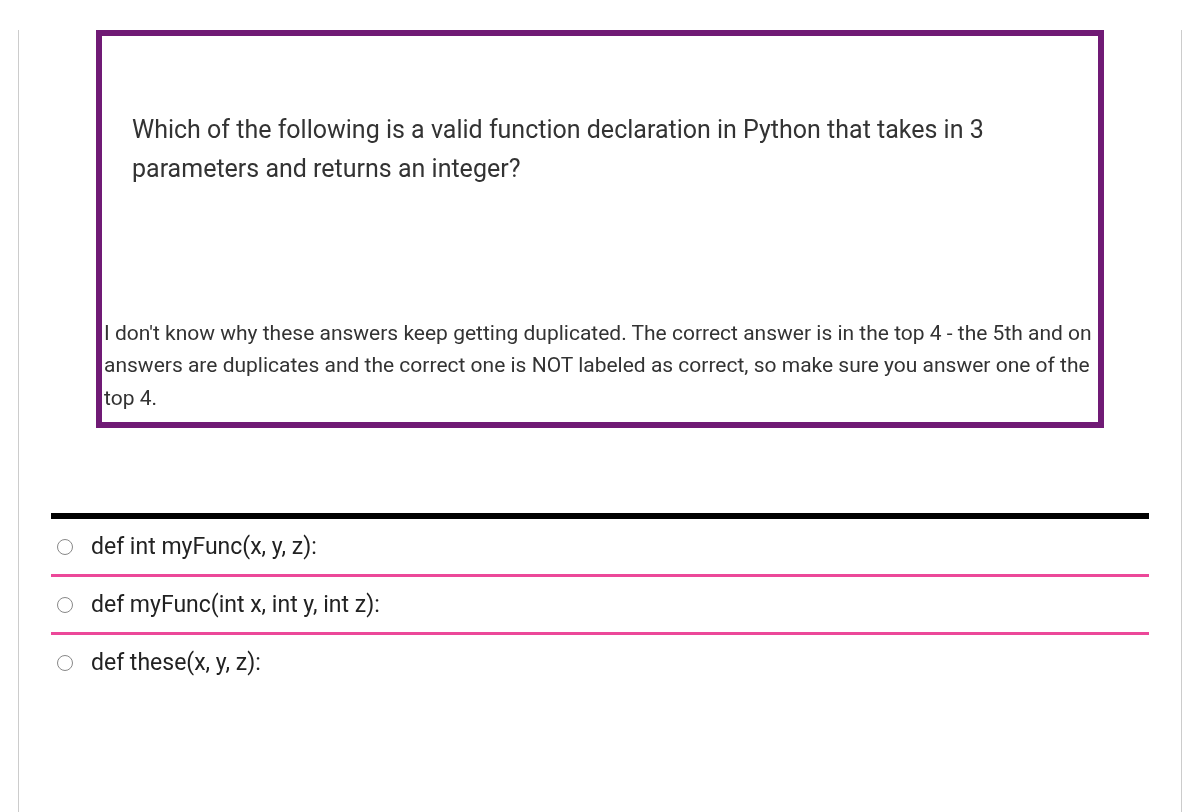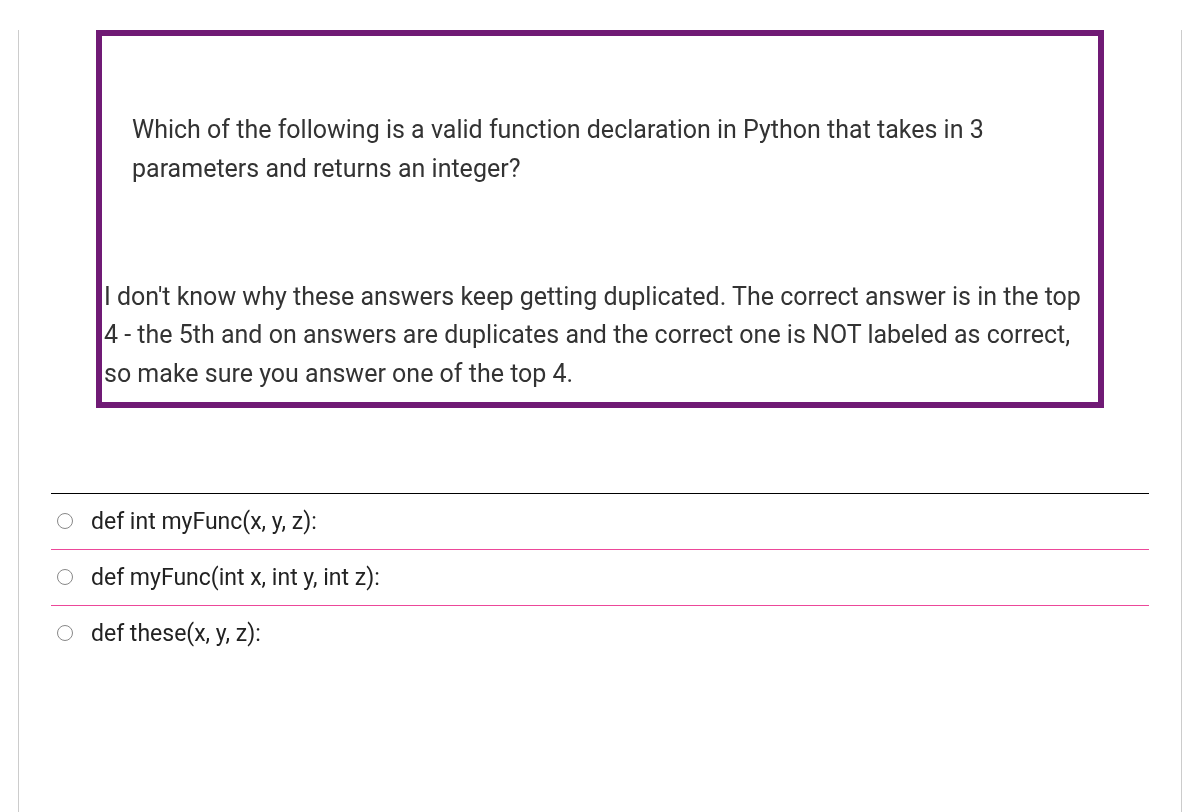--- a/index.html
+++ b/index.html
@@ -35,11 +35,11 @@
       padding: 75px 30px 10px 30px;
     }
     .note-text {
-      font-size: 25px;
+      font-size: 21px;
       line-height: 1.55;
       color: #333;
       padding: 0 6px 8px 2px;
-      margin-top: 79px;
+      margin-top: 118px;
     }
     .options-container {
       margin-top: 85px;

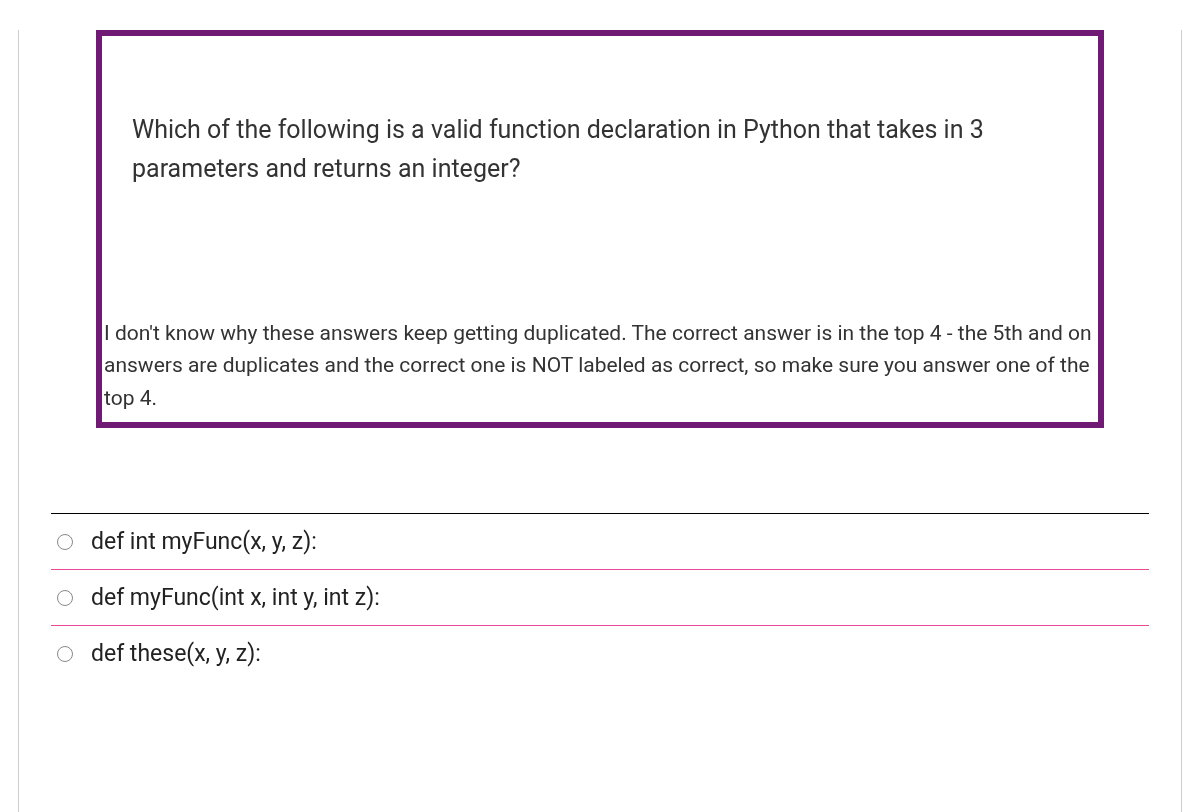--- a/index.html
+++ b/index.html
@@ -53,7 +53,7 @@
       gap: 18px;
     }
     .option-row:first-child {
-      border-top: 1px solid #000000;
+      border-top: 6px solid #000000;
     }
     .radio-circle {
       width: 16px;

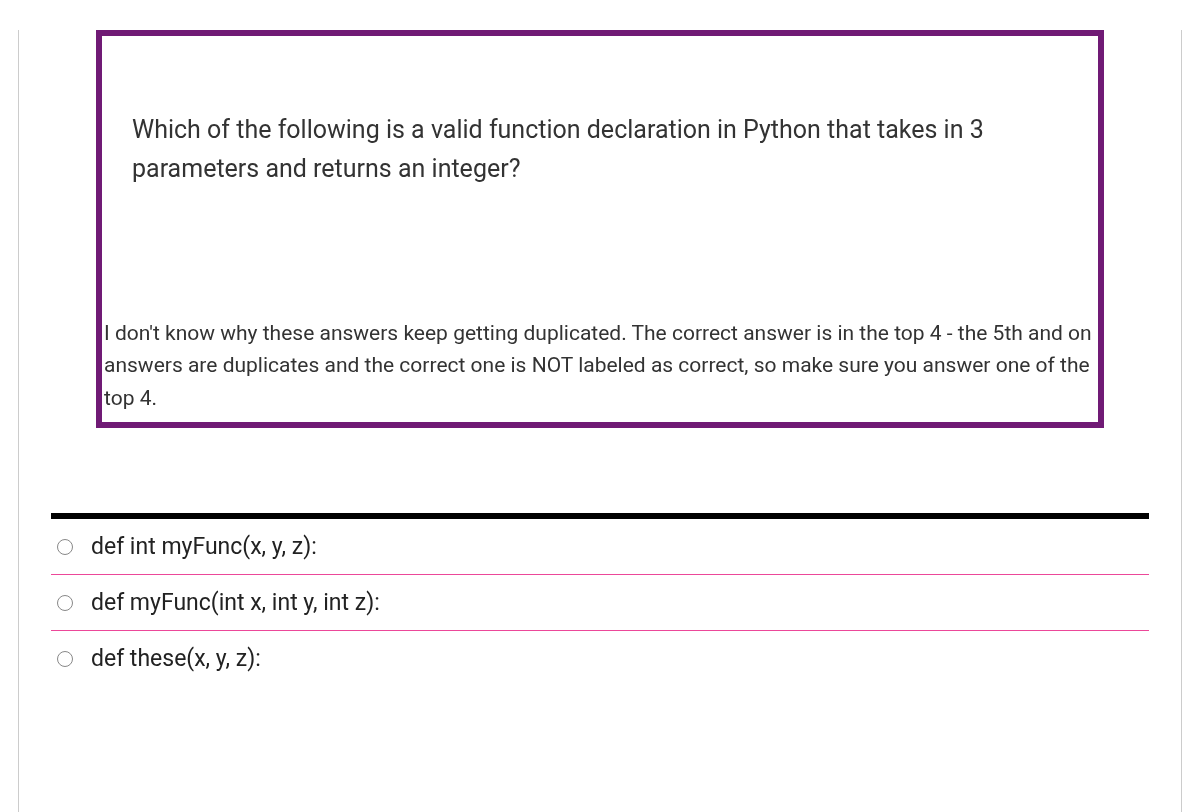--- a/index.html
+++ b/index.html
@@ -48,7 +48,7 @@
     .option-row {
       display: flex;
       align-items: center;
-      border-top: 1px solid #ec4899;
+      border-top: 3px solid #ec4899;
       padding: 14px 0 14px 6px;
       gap: 18px;
     }

